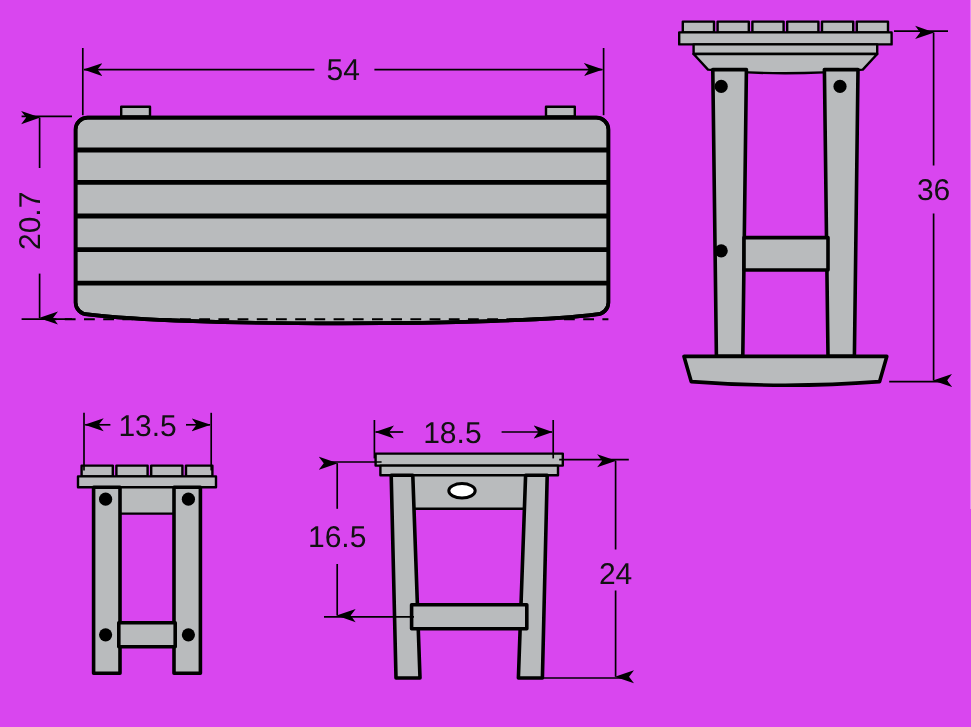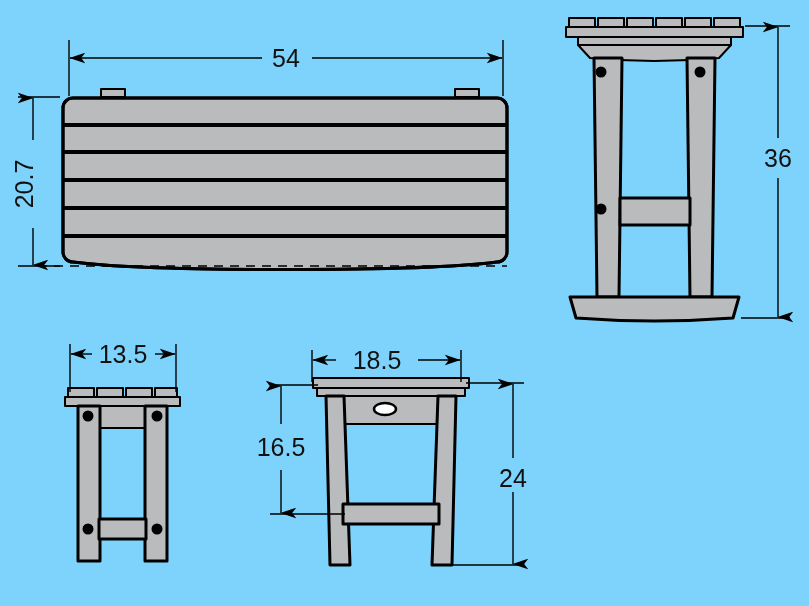--- a/index.html
+++ b/index.html
@@ -5,7 +5,7 @@
   html,body{margin:0;padding:0;background:#ffffff;}
   body{width:809px;height:606px;overflow:hidden;
        font-family:"Liberation Sans","DejaVu Sans",sans-serif;}
-  #stage{position:relative;width:809px;height:606px;background:#7dd3fc;}
+  #stage{position:relative;width:809px;height:606px;background:#d946ef;}
   svg.draw{position:absolute;left:0;top:0;width:809px;height:606px;}
   .fillgrey{fill:#b9bbbd;stroke:#000000;stroke-width:3;stroke-linejoin:round;}
   .fillgrey-thin{fill:#b9bbbd;stroke:#000000;stroke-width:2;stroke-linejoin:round;}

